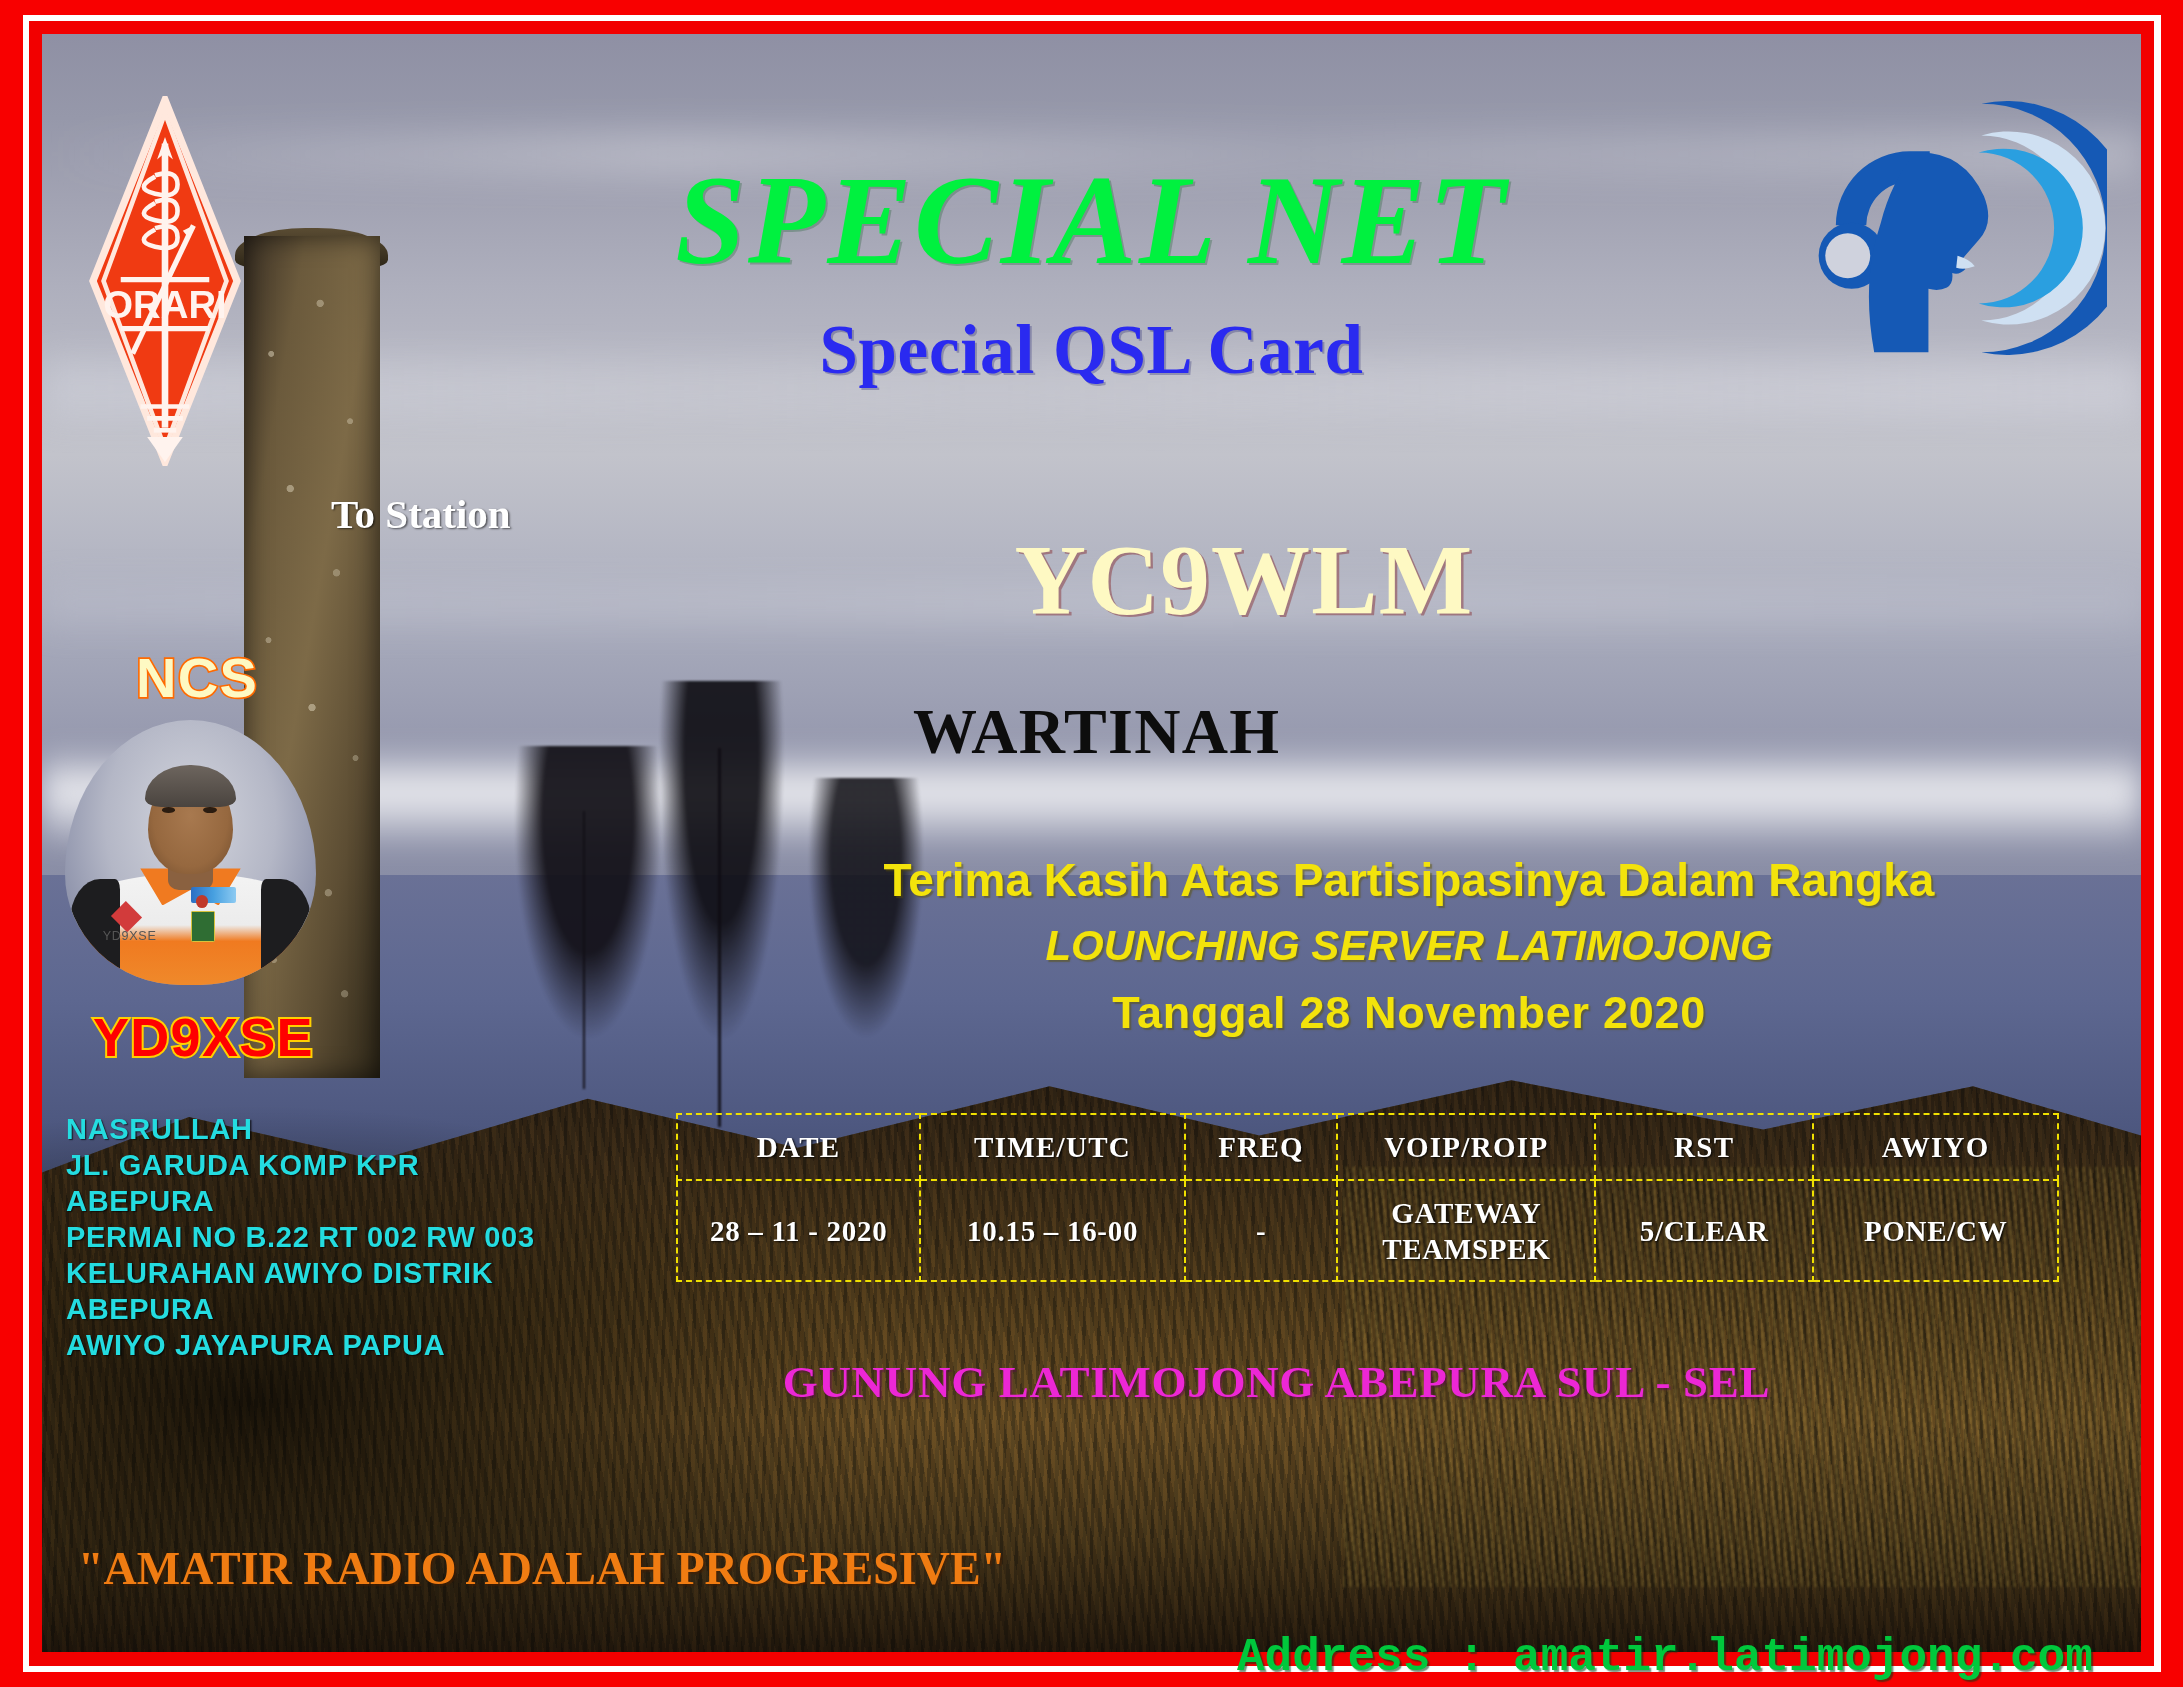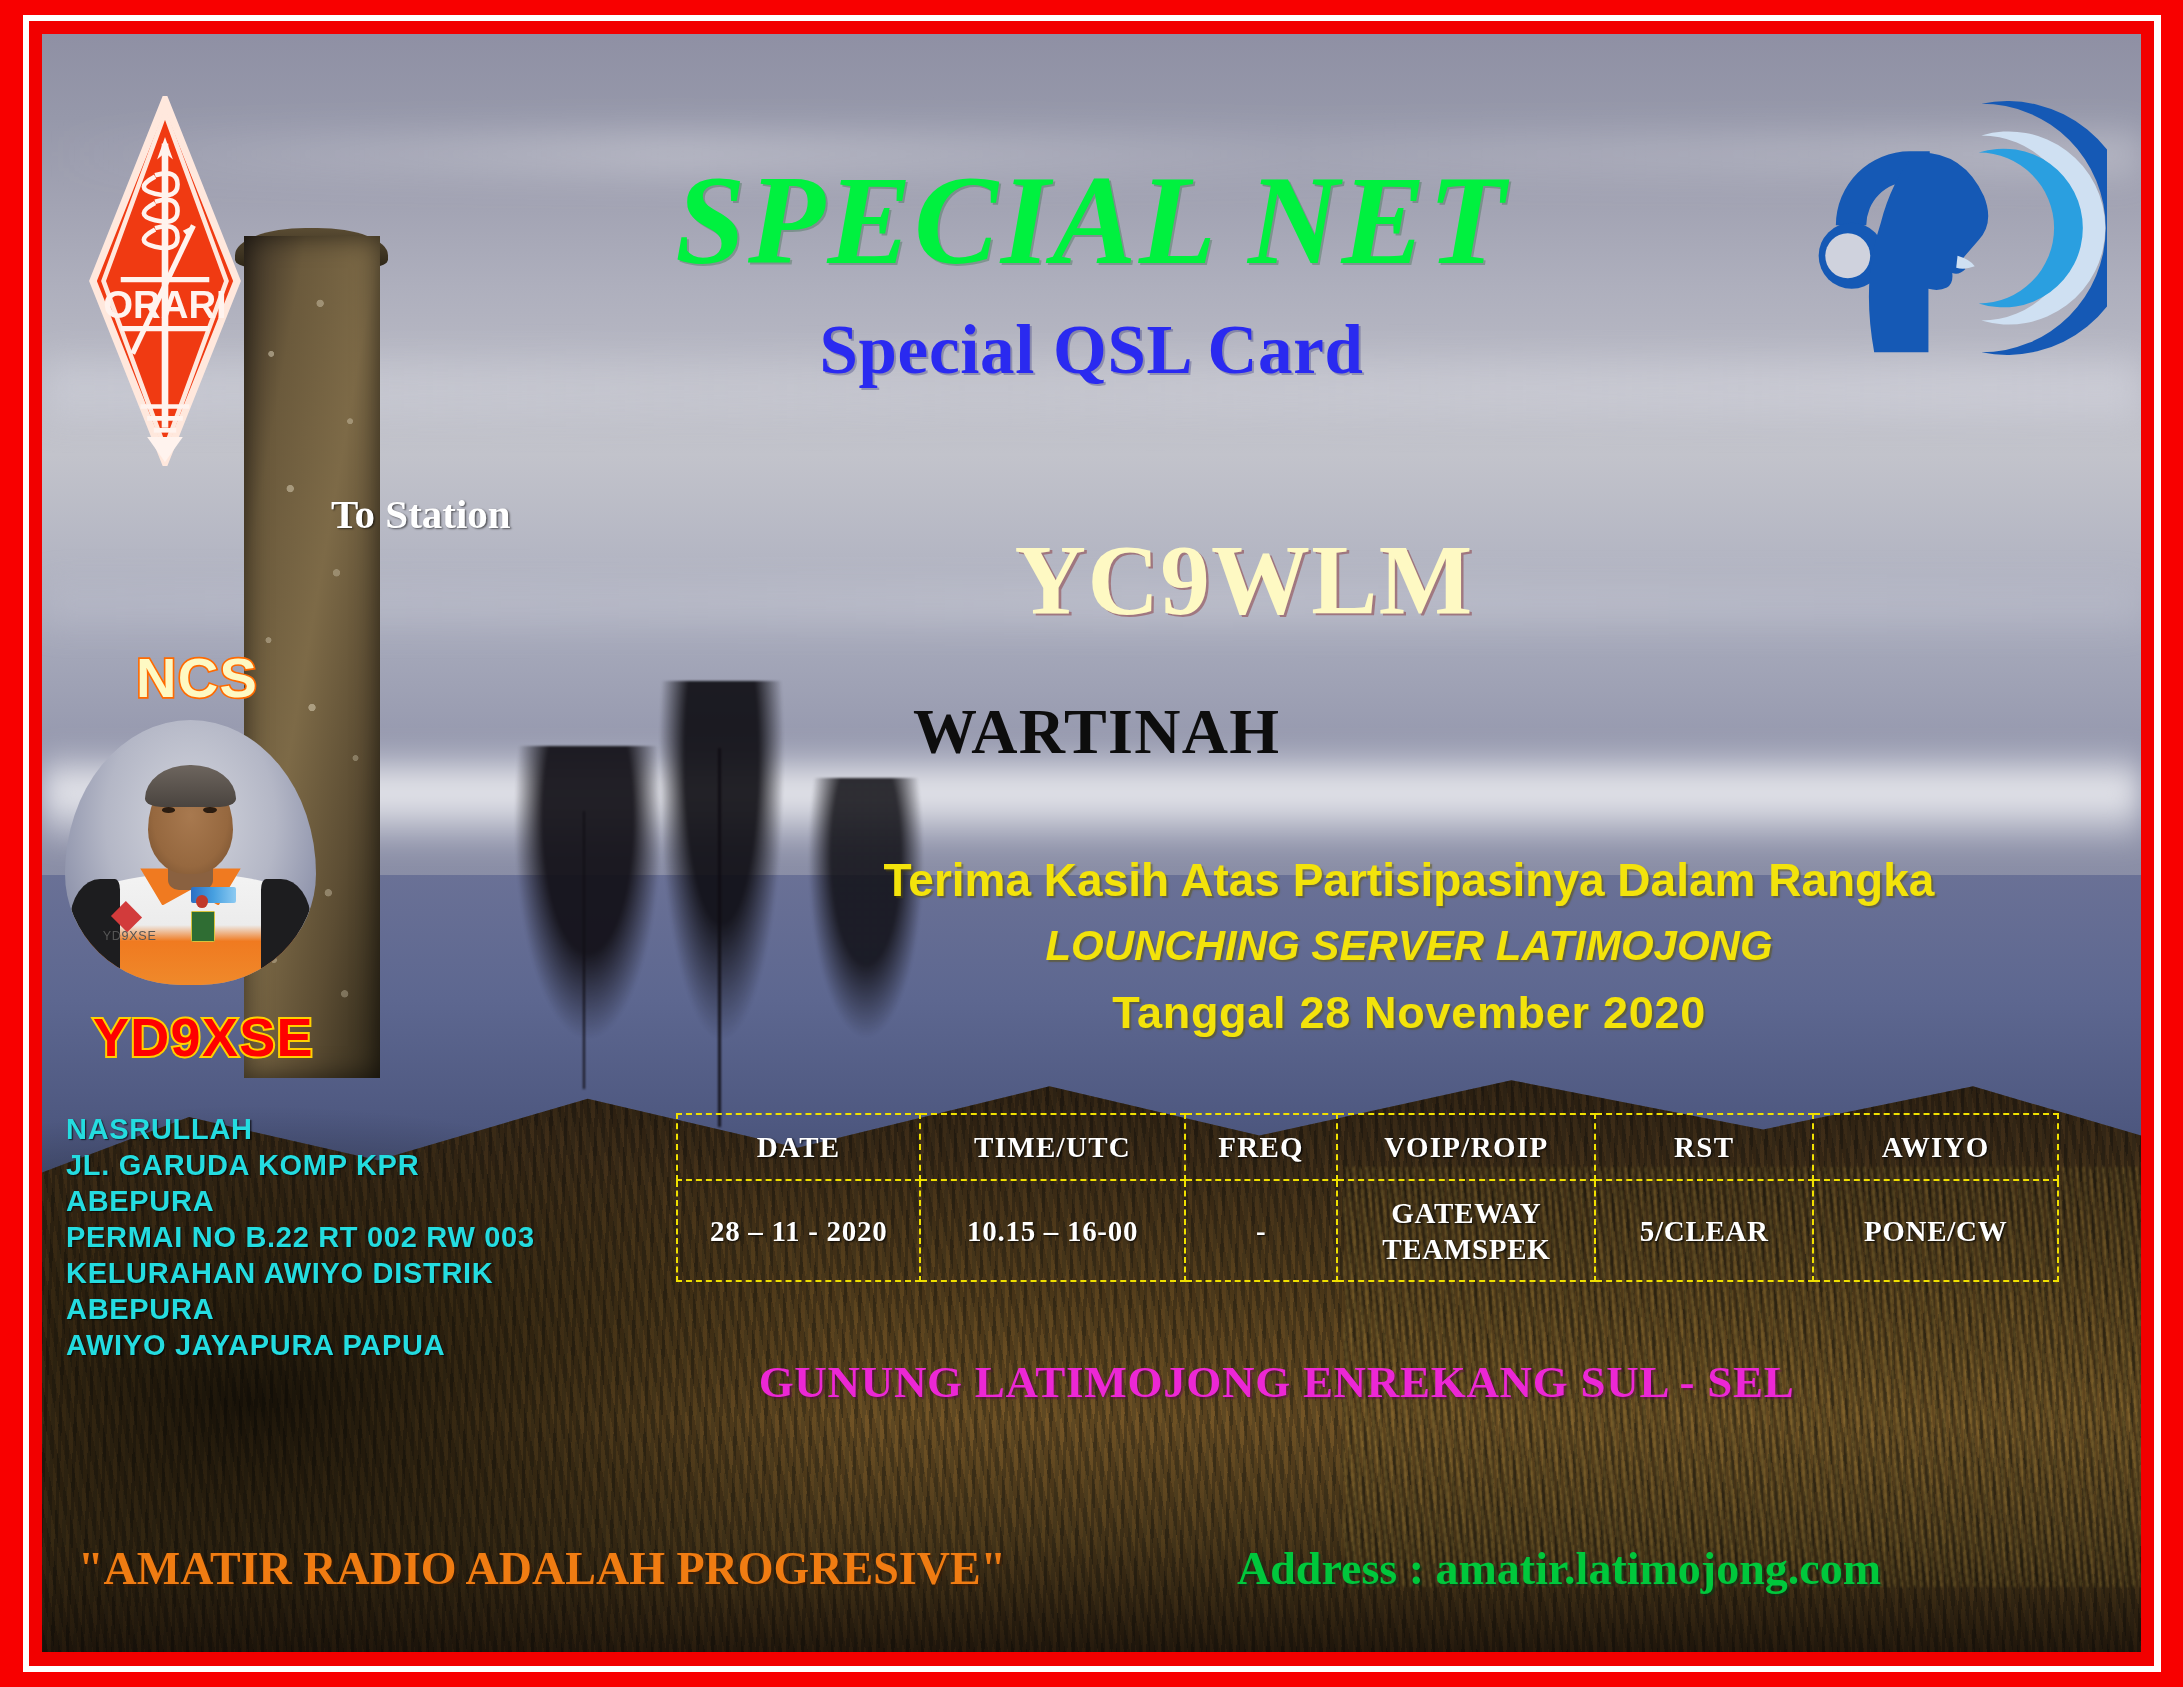--- a/index.html
+++ b/index.html
@@ -444,7 +444,7 @@
     </tbody>
   </table>
 
-  <div class="t place">GUNUNG LATIMOJONG ENREKANG SUL - SEL</div>
+  <div class="t place">GUNUNG LATIMOJONG ABEPURA SUL - SEL</div>
 
   <div class="t motto">"AMATIR  RADIO ADALAH PROGRESIVE"</div>
   <div class="t website">Address  : amatir.latimojong.com</div>

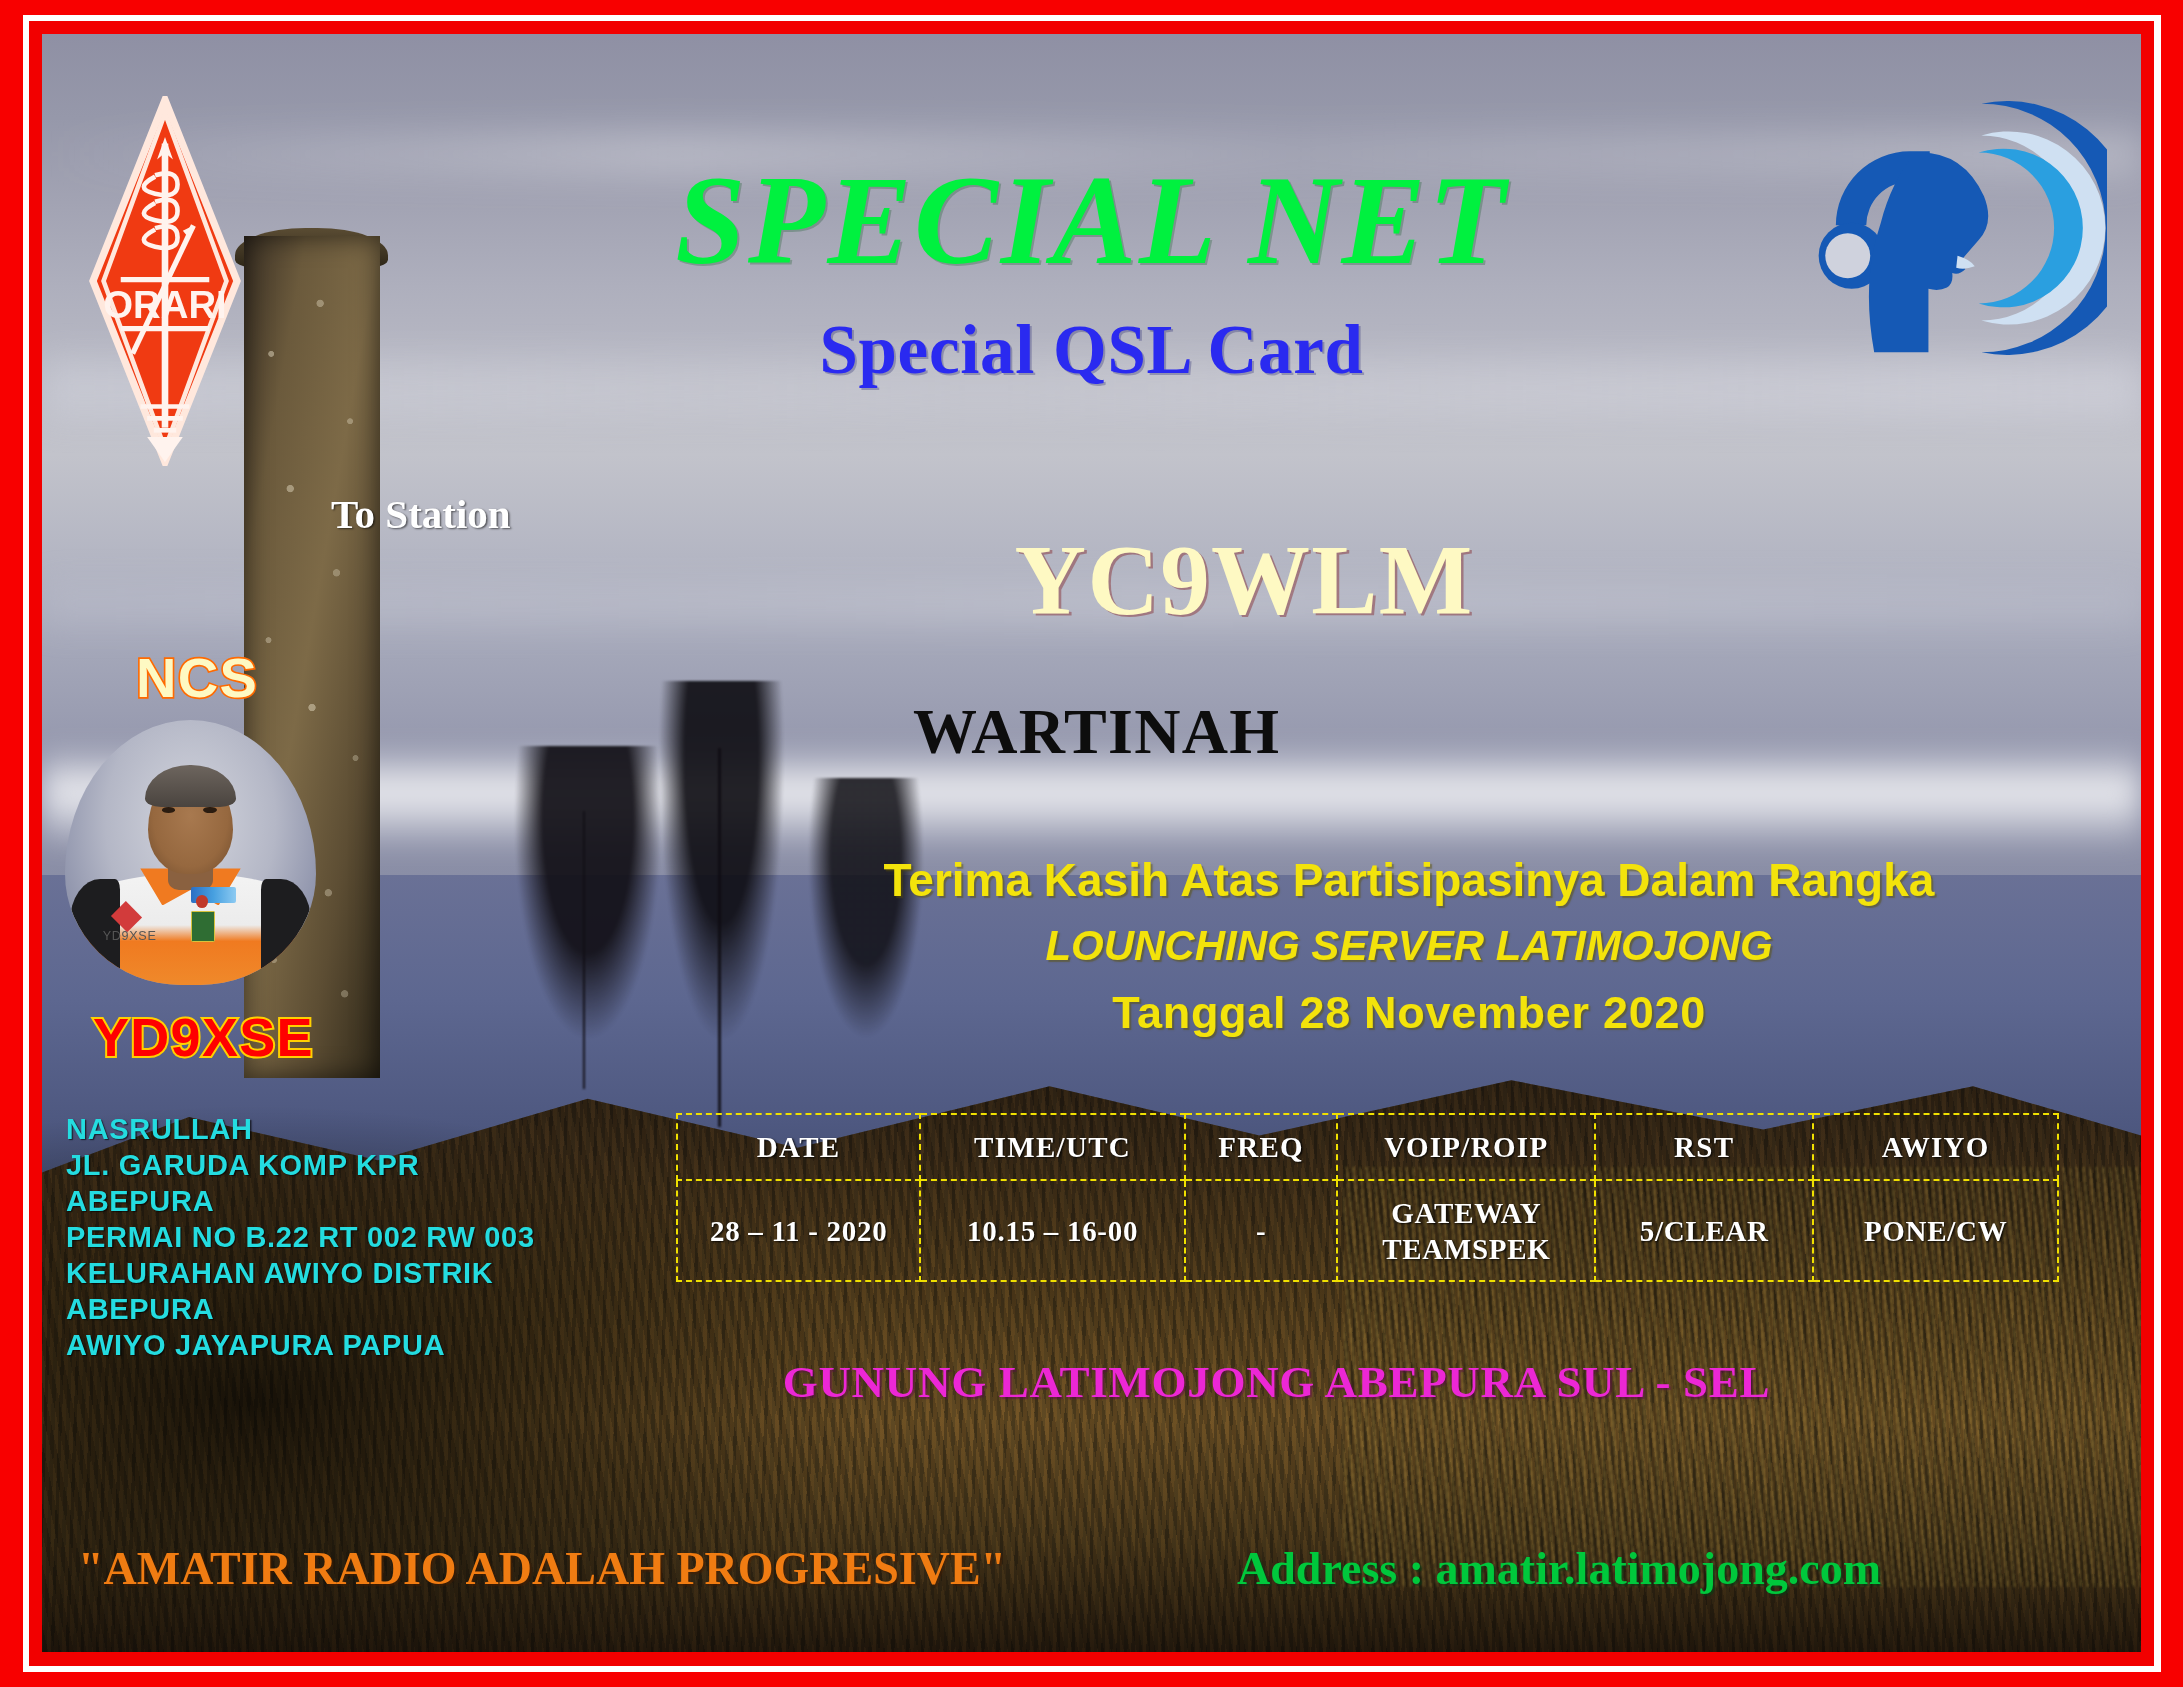--- a/index.html
+++ b/index.html
@@ -293,8 +293,8 @@
     text-shadow:2px 2px 1.3px rgba(70,30,0,.55);
   }
   .website{
-    left:1237px;top:1542px;
-    font-family:Liberation Serif, serif;
+    left:1237px;top:1632px;
+    font-family:Liberation Mono, monospace;
     font-size:46px;font-weight:bold;color:#00c83c;letter-spacing:0px;
     text-shadow:2px 2px 1.3px rgba(0,60,20,.55);
     text-align:right;

